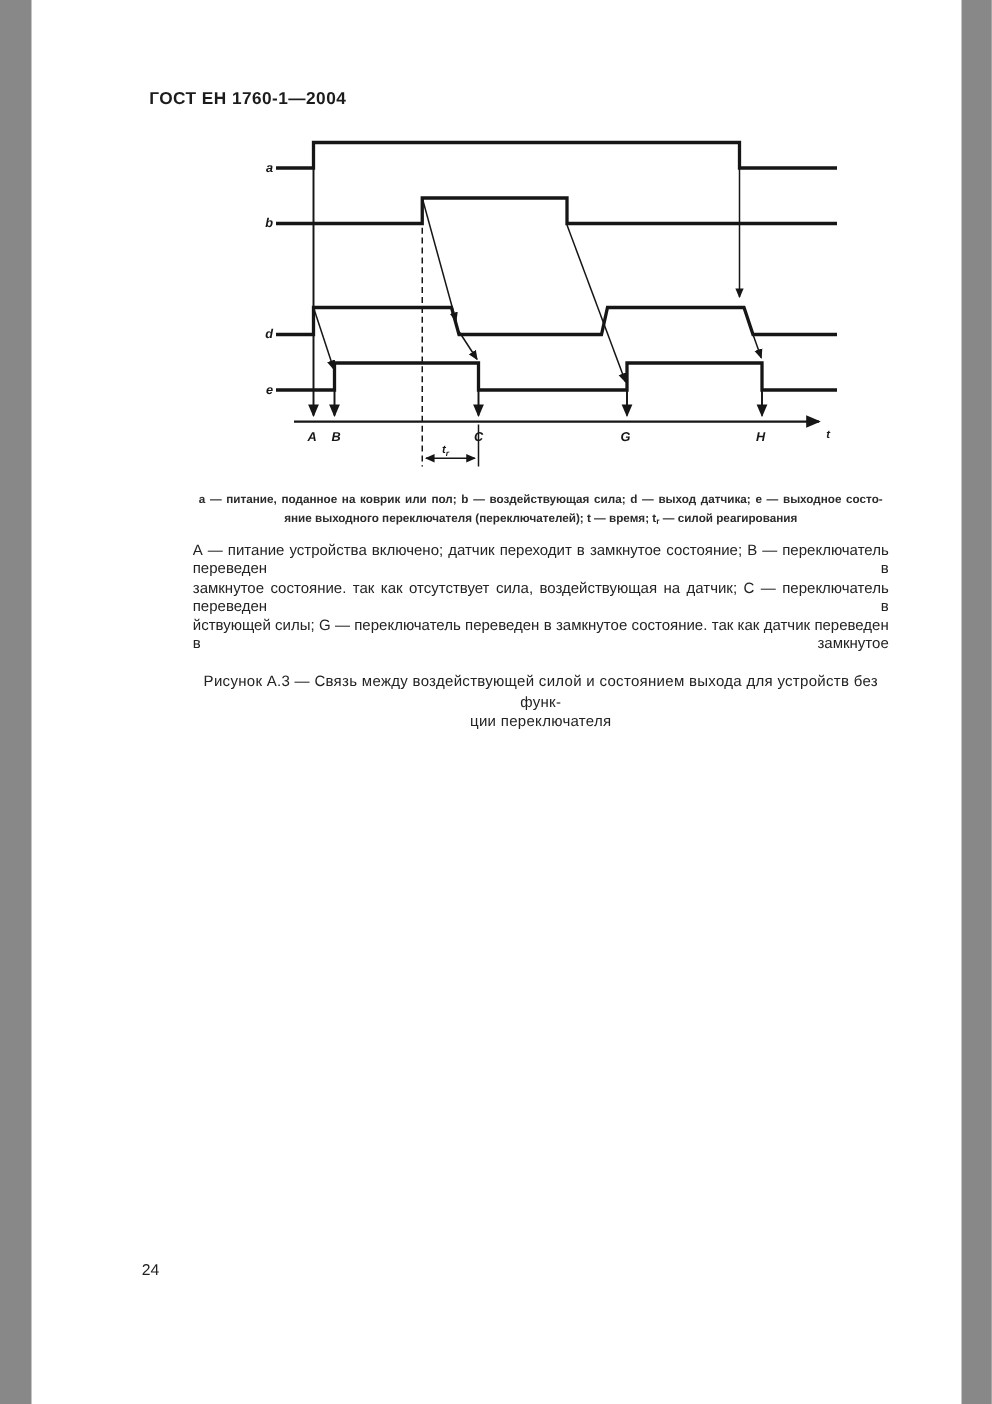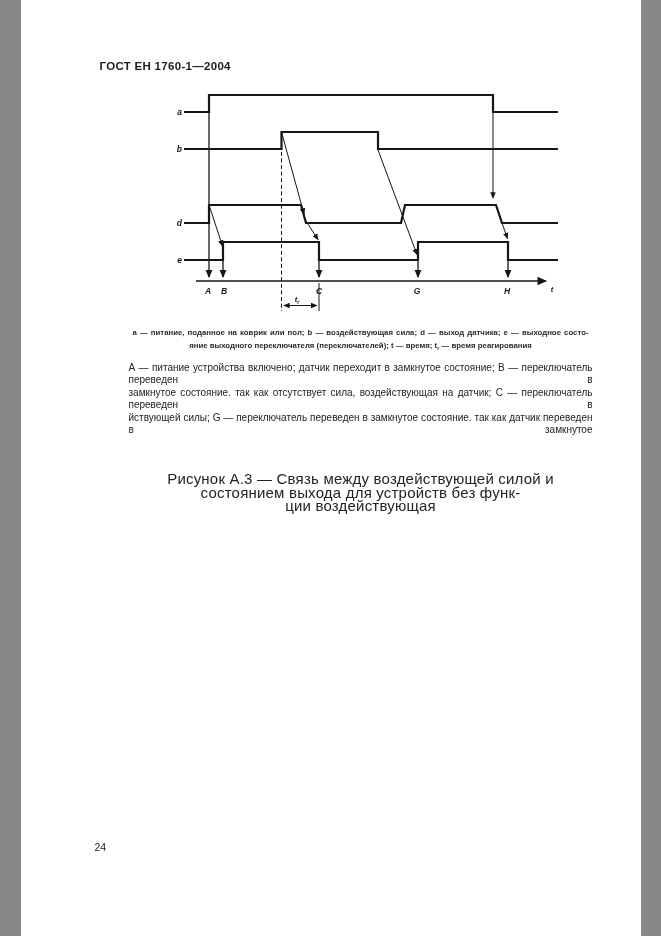--- a/index.html
+++ b/index.html
@@ -108,7 +108,7 @@
 
   <div class="legend">
     <div class="just">a — питание, поданное на коврик или пол; b — воздействующая сила; d — выход датчика; e — выходное состо-</div>
-    <div class="cent"><span>яние выходного переключателя (переключателей); t — время; t</span><span class="sub">r</span><span> — время реагирования</span></div>
+    <div class="cent"><span>яние выходного переключателя (переключателей); t — время; t</span><span class="sub">r</span><span> — силой реагирования</span></div>
   </div>
 
   <div class="para">

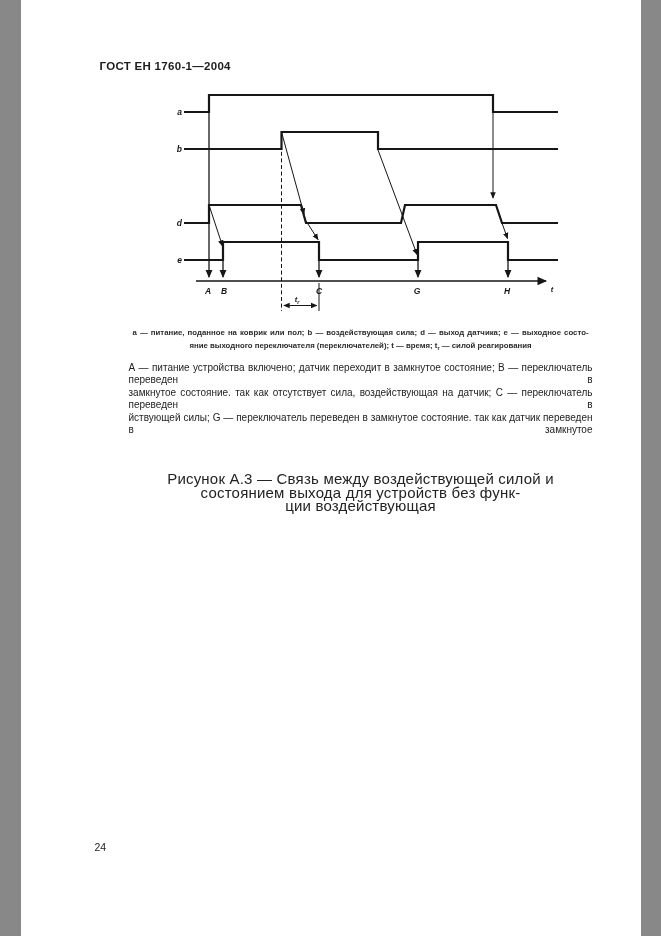--- a/index.html
+++ b/index.html
@@ -39,7 +39,7 @@
   }
   .caption {
     position:absolute; left:108px; top:448px; width:464px;
-    font-size:15px; line-height:13.5px; color:#232323; letter-spacing:0.2px;margin-top:24px;
+    font-size:10px; line-height:13.5px; color:#232323; letter-spacing:0.2px;
   }
   .just { text-align:justify; text-align-last:justify; }
   .cent { text-align:center; }

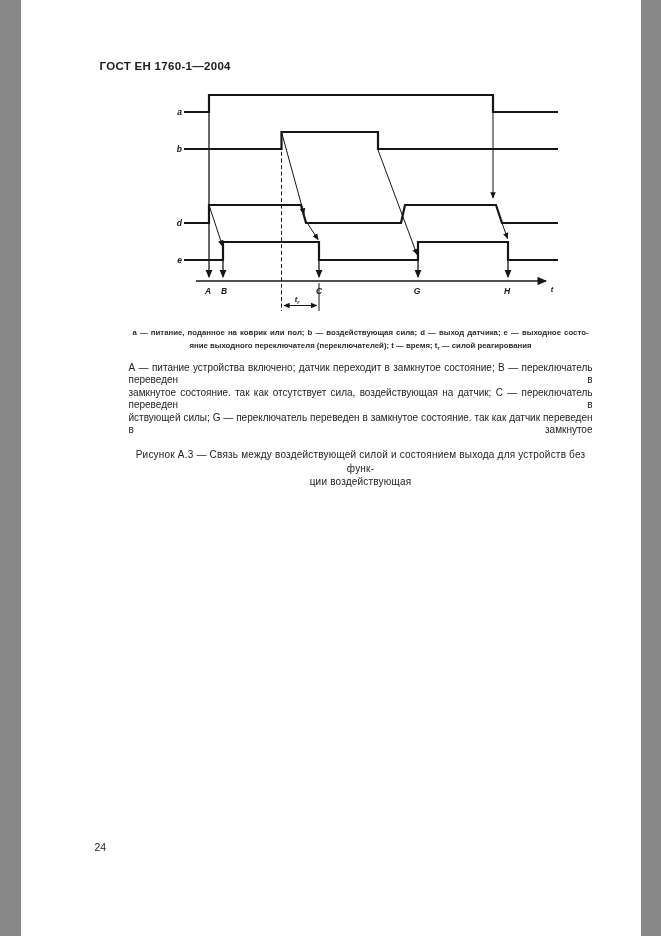--- a/index.html
+++ b/index.html
@@ -119,7 +119,7 @@
 
   <div class="caption">
     <div class="cent">Рисунок А.3 — Связь между воздействующей силой и состоянием выхода для устройств без функ-</div>
-    <div class="cent">ции воздействующая</div>
+    <div class="cent">ции переключателя</div>
   </div>
 
   <div class="pagenum">24</div>

